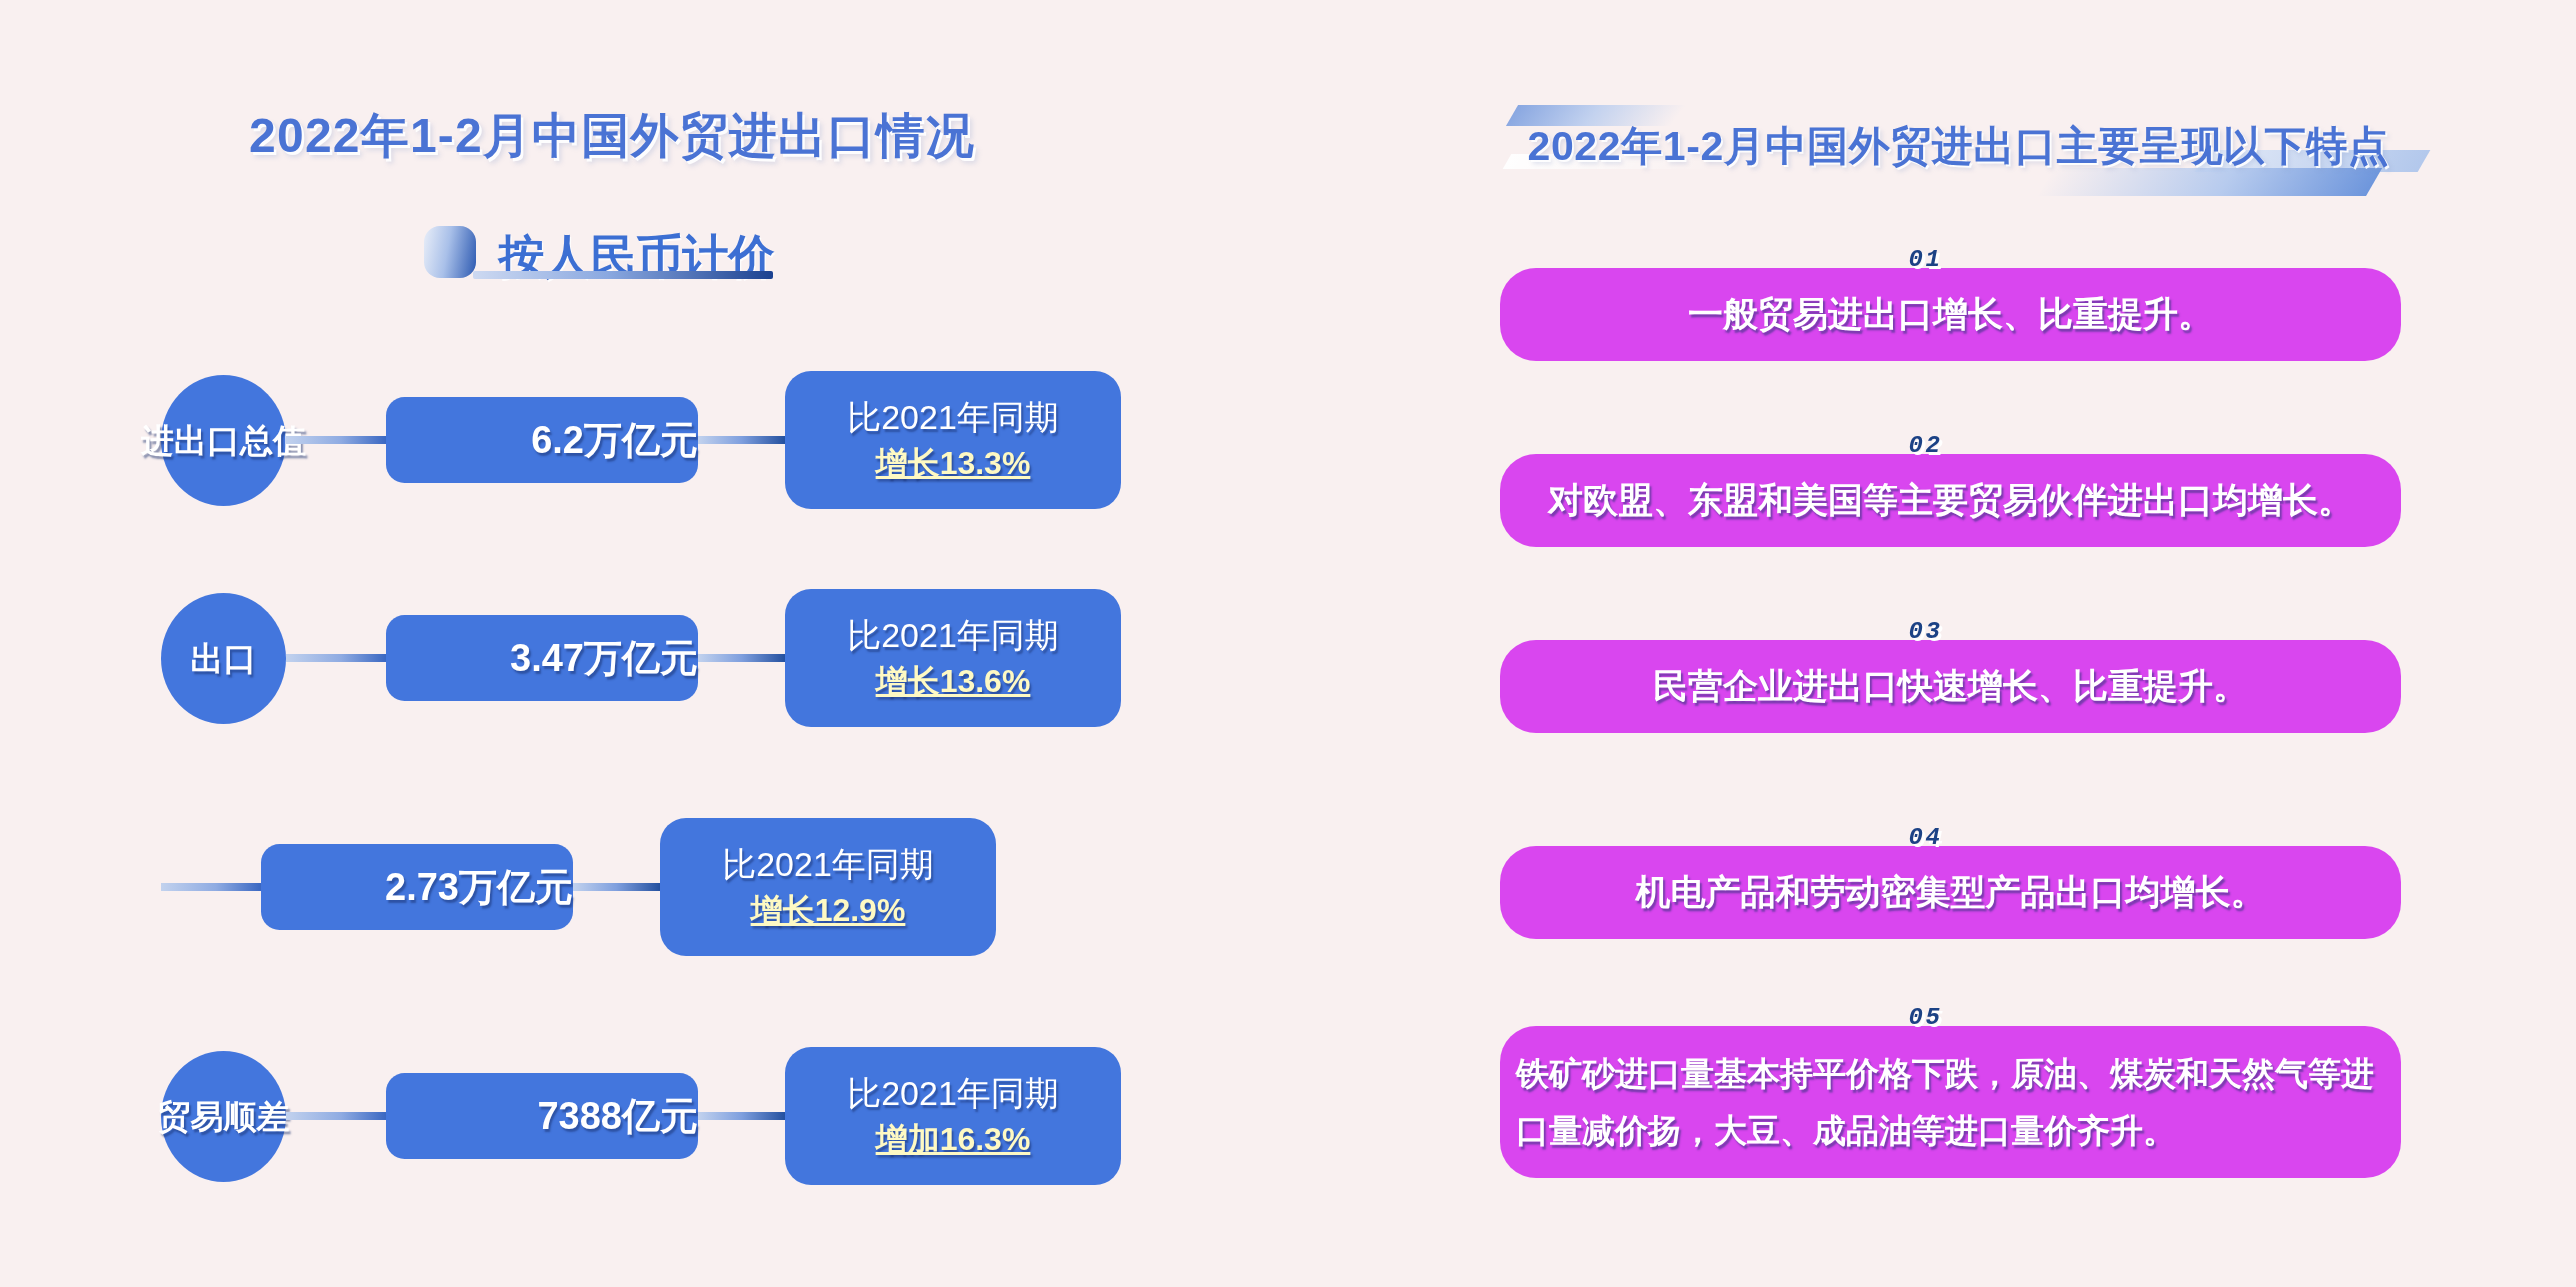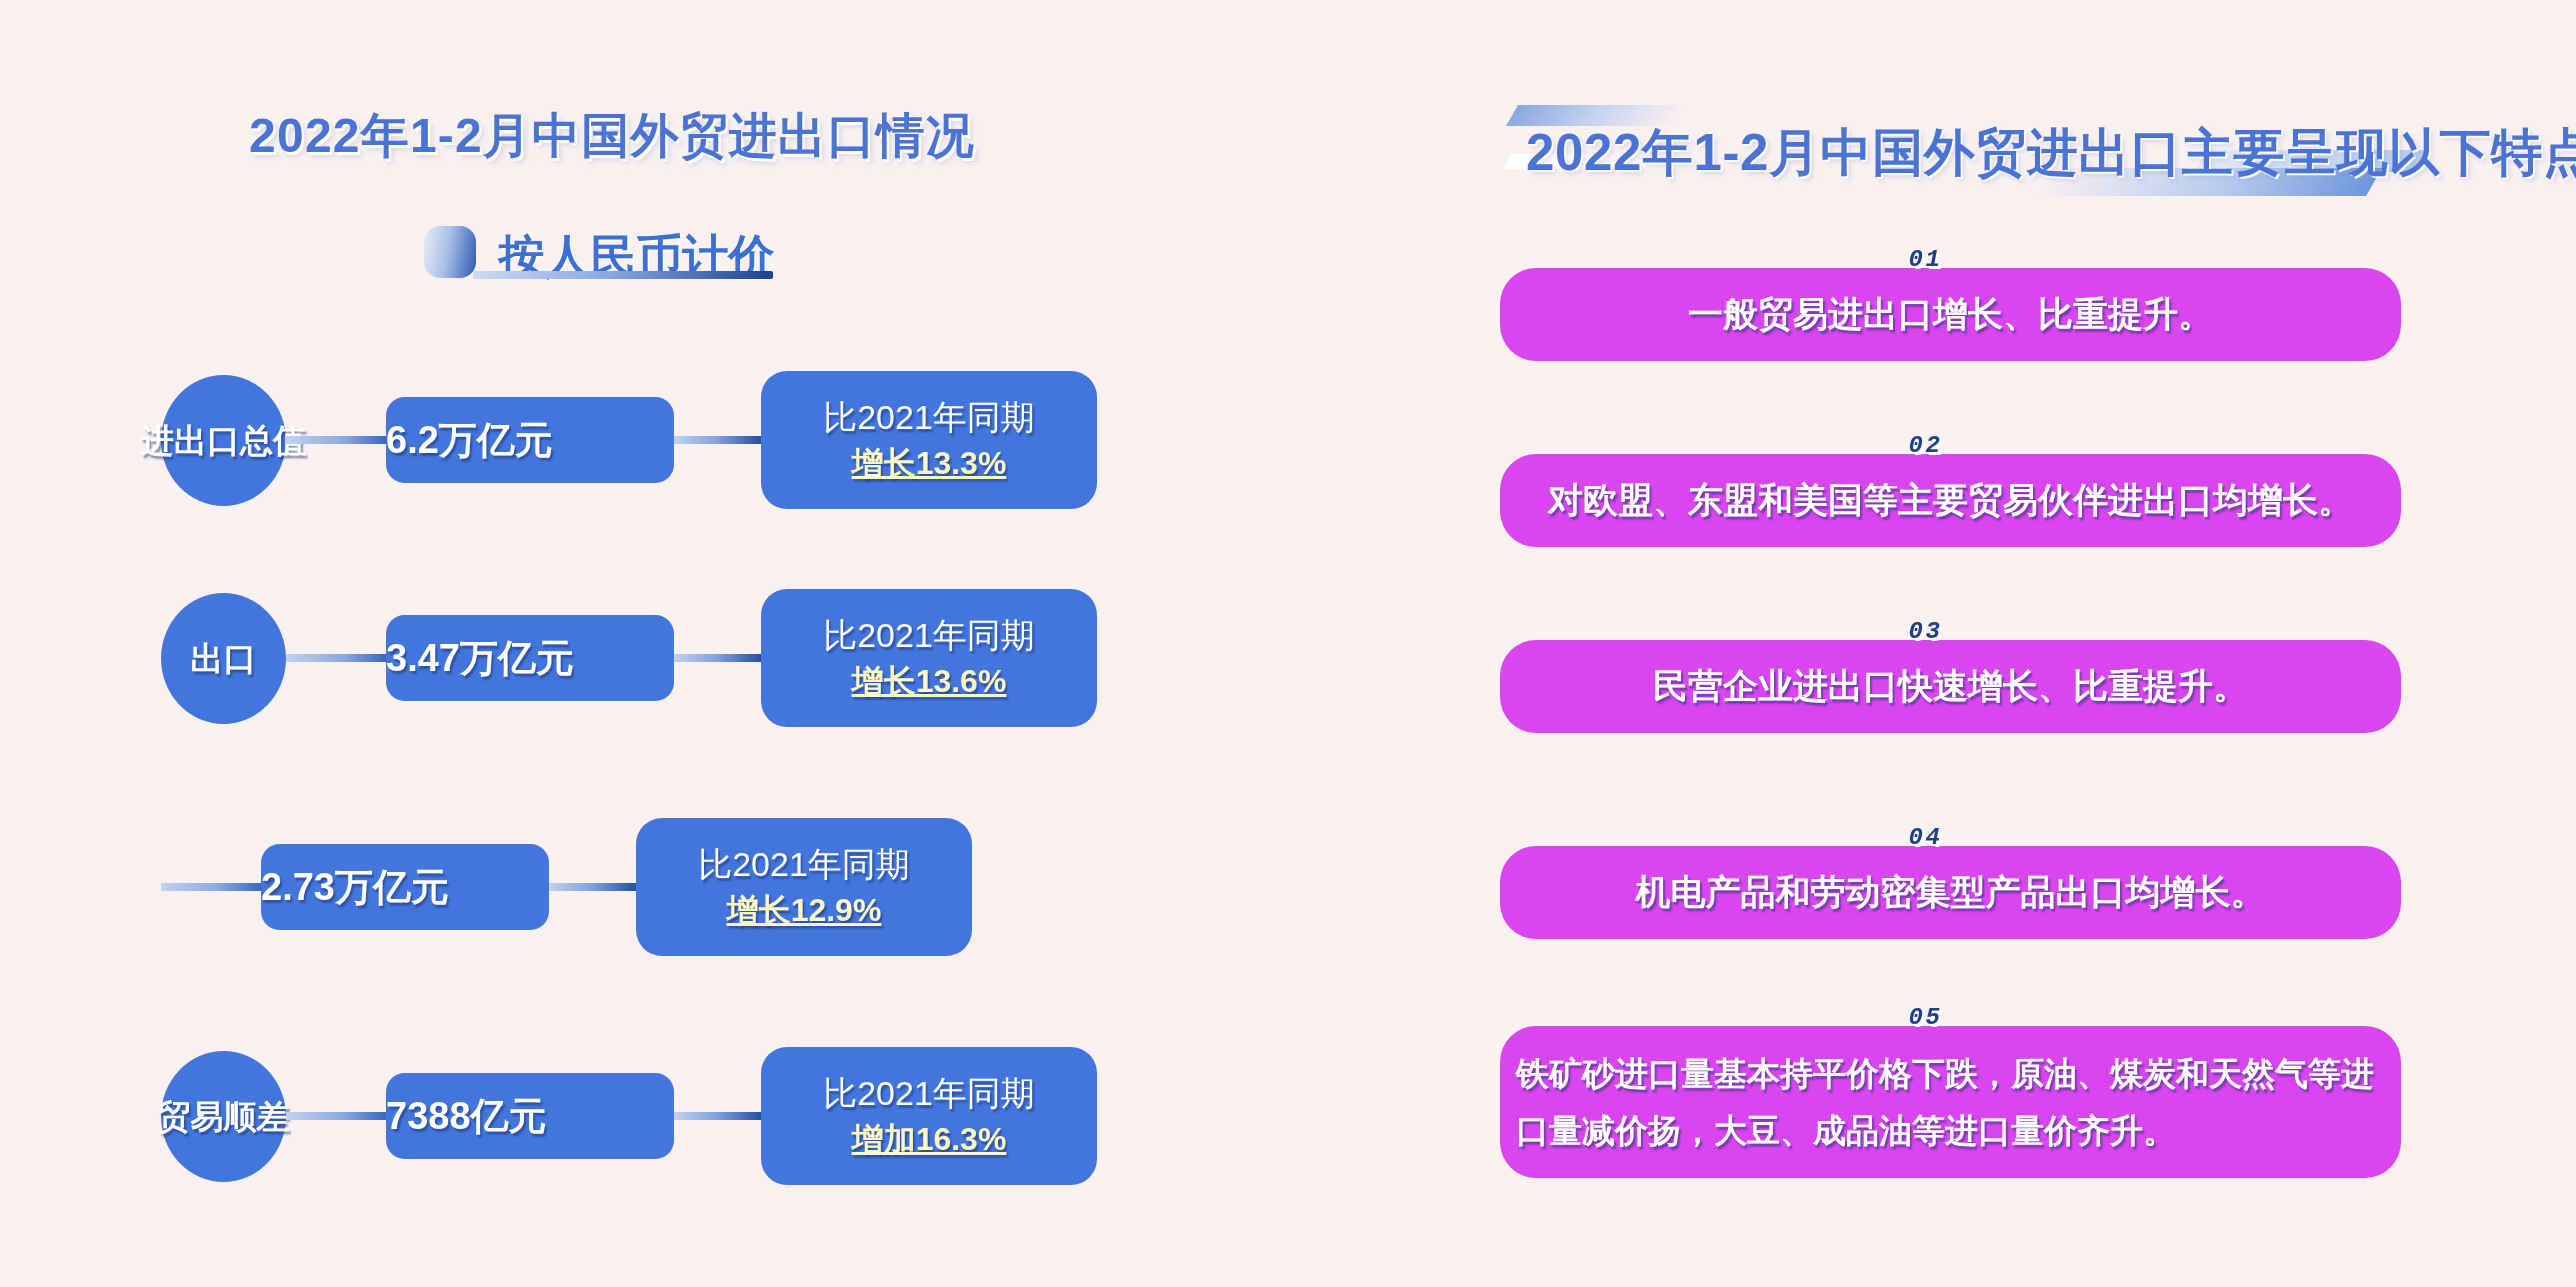--- a/index.html
+++ b/index.html
@@ -101,8 +101,8 @@
 
   .right-title {
     position:absolute; left:1526px; top:119px; width:865px; z-index:2;
-    text-align:right; white-space:nowrap;
-    font-size:51px; font-weight:bold; letter-spacing:0.6px;
+    text-align:center; white-space:nowrap;
+    font-size:41px; font-weight:bold; letter-spacing:0.6px;
     color:#4a73d4;
     text-shadow:1.9px 1.9px 0 rgba(255,255,255,.9), 3.7px 4.3px 4.3px rgba(130,150,200,.25);
   }

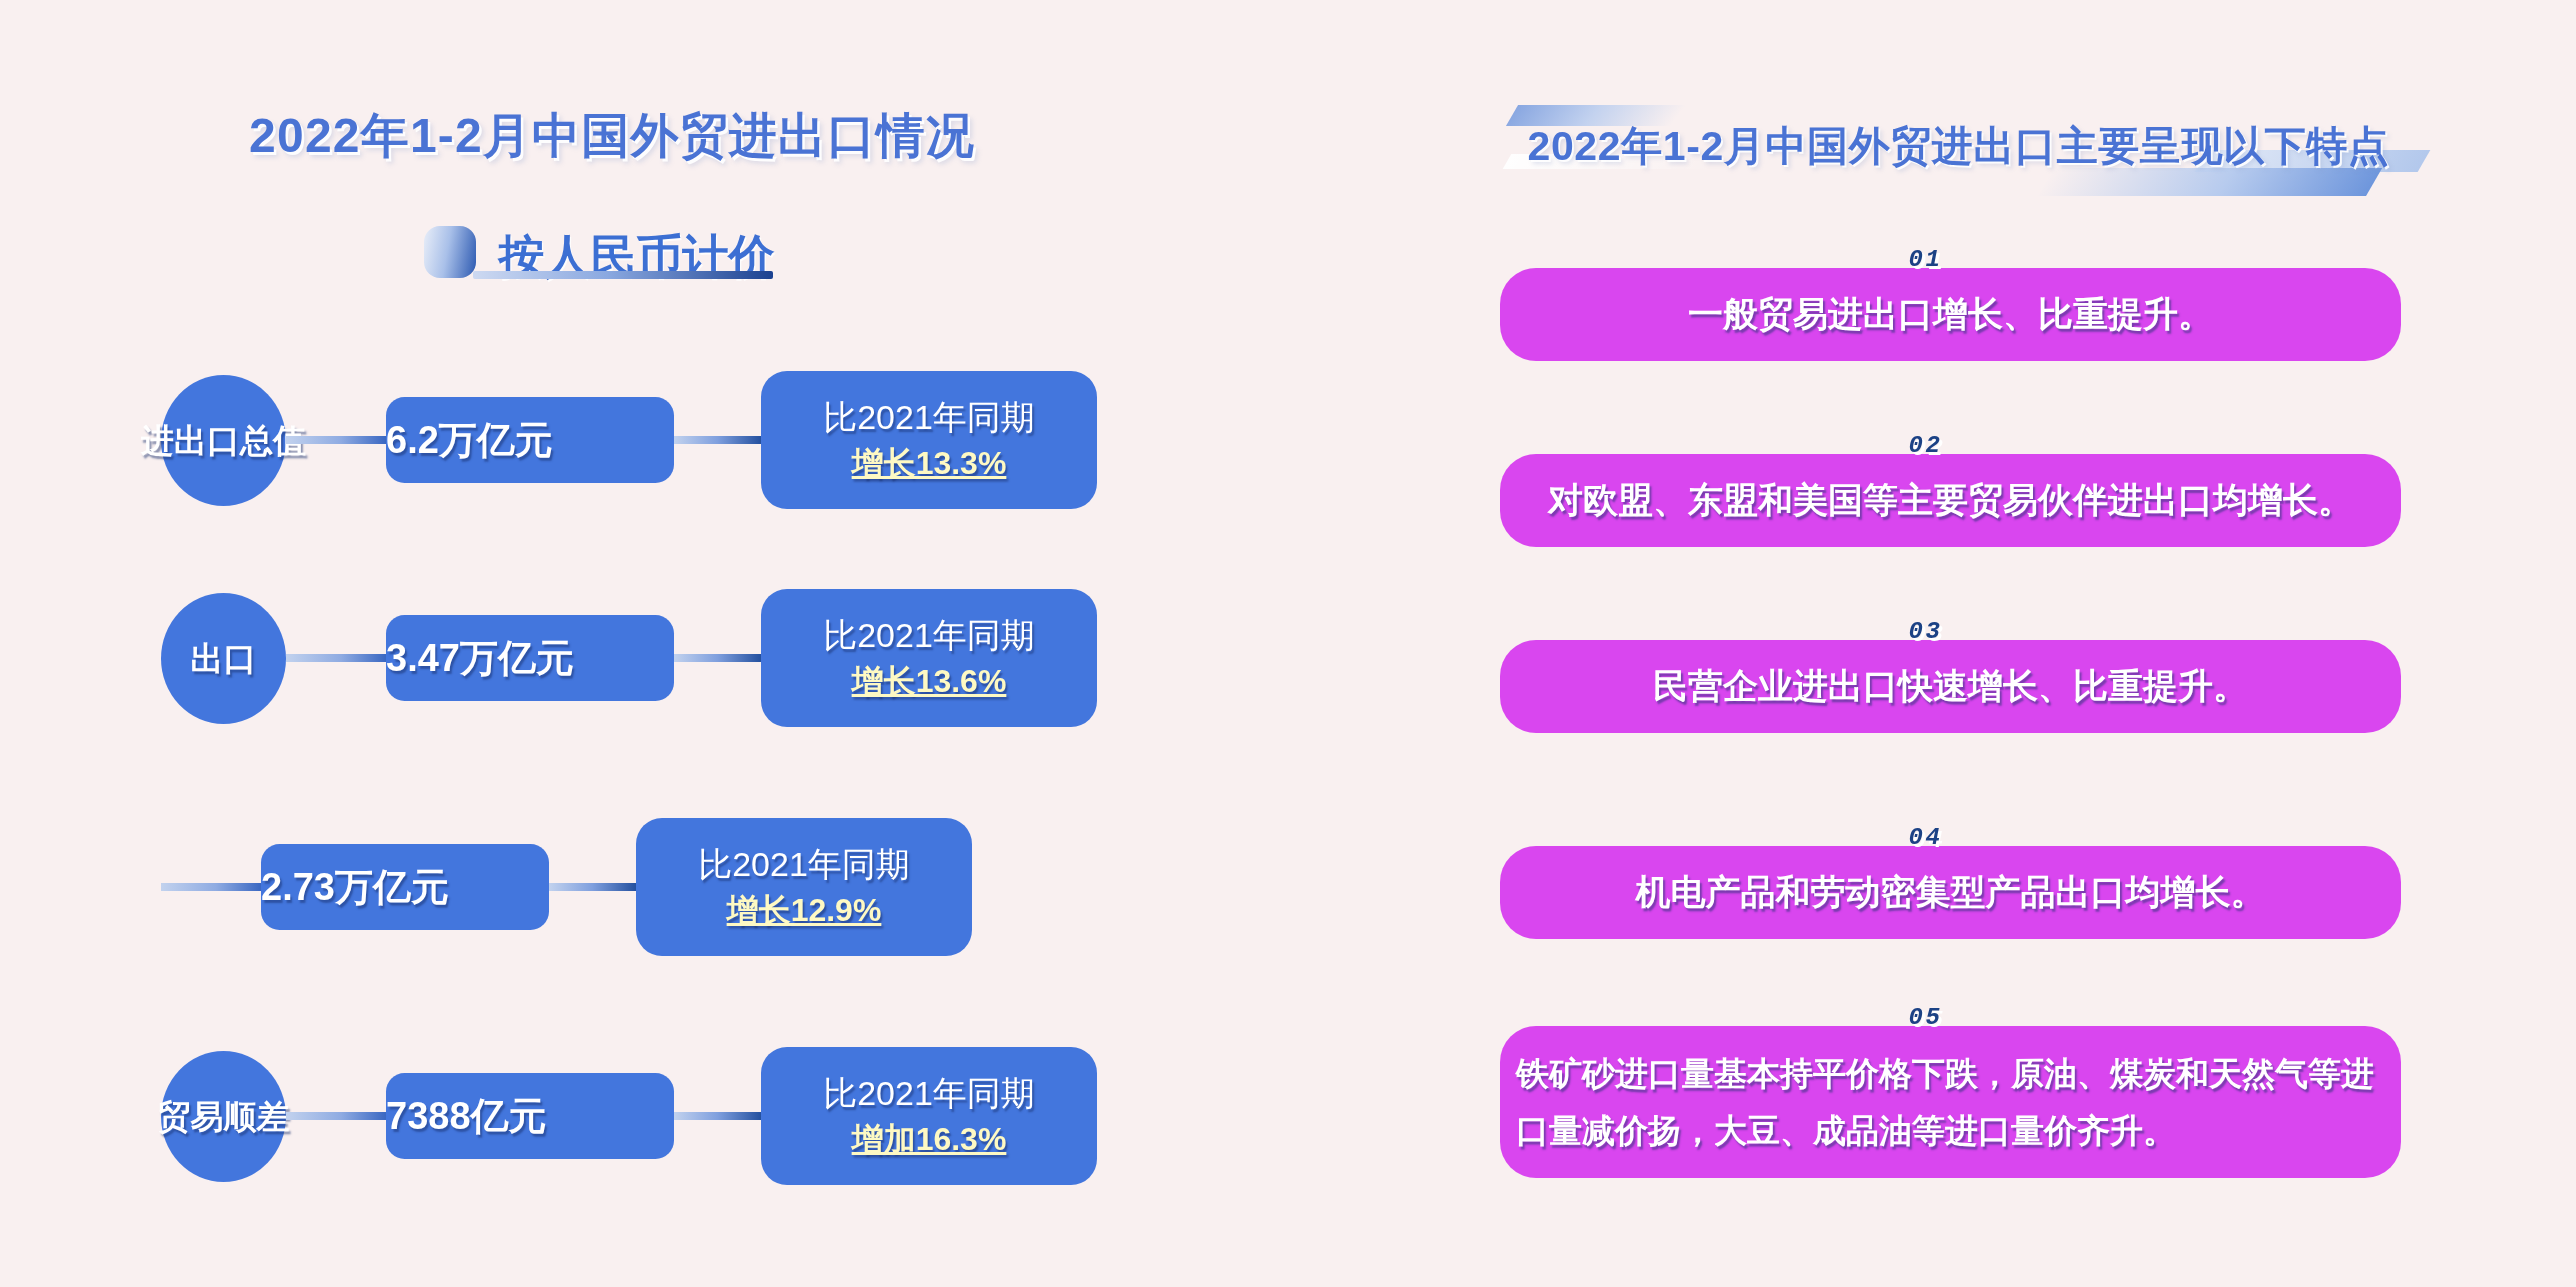--- a/index.html
+++ b/index.html
@@ -59,9 +59,9 @@
   .connector-b { flex:none; width:87px; height:7.4px;
     background:linear-gradient(90deg,#c2d2ee 0%,#7f9fde 50%,#24509f 100%); }
   .value-box {
-    flex:none; width:288px; height:86px; border-radius:18.5px;
+    flex:none; width:312px; height:86px; border-radius:18.5px;
     background:#4376dd;
-    display:flex; align-items:center; justify-content:flex-start;
+    display:flex; align-items:center; justify-content:flex-end;
   }
   .value-box span {
     color:#fff; font-size:38px; font-weight:bold; white-space:nowrap;

